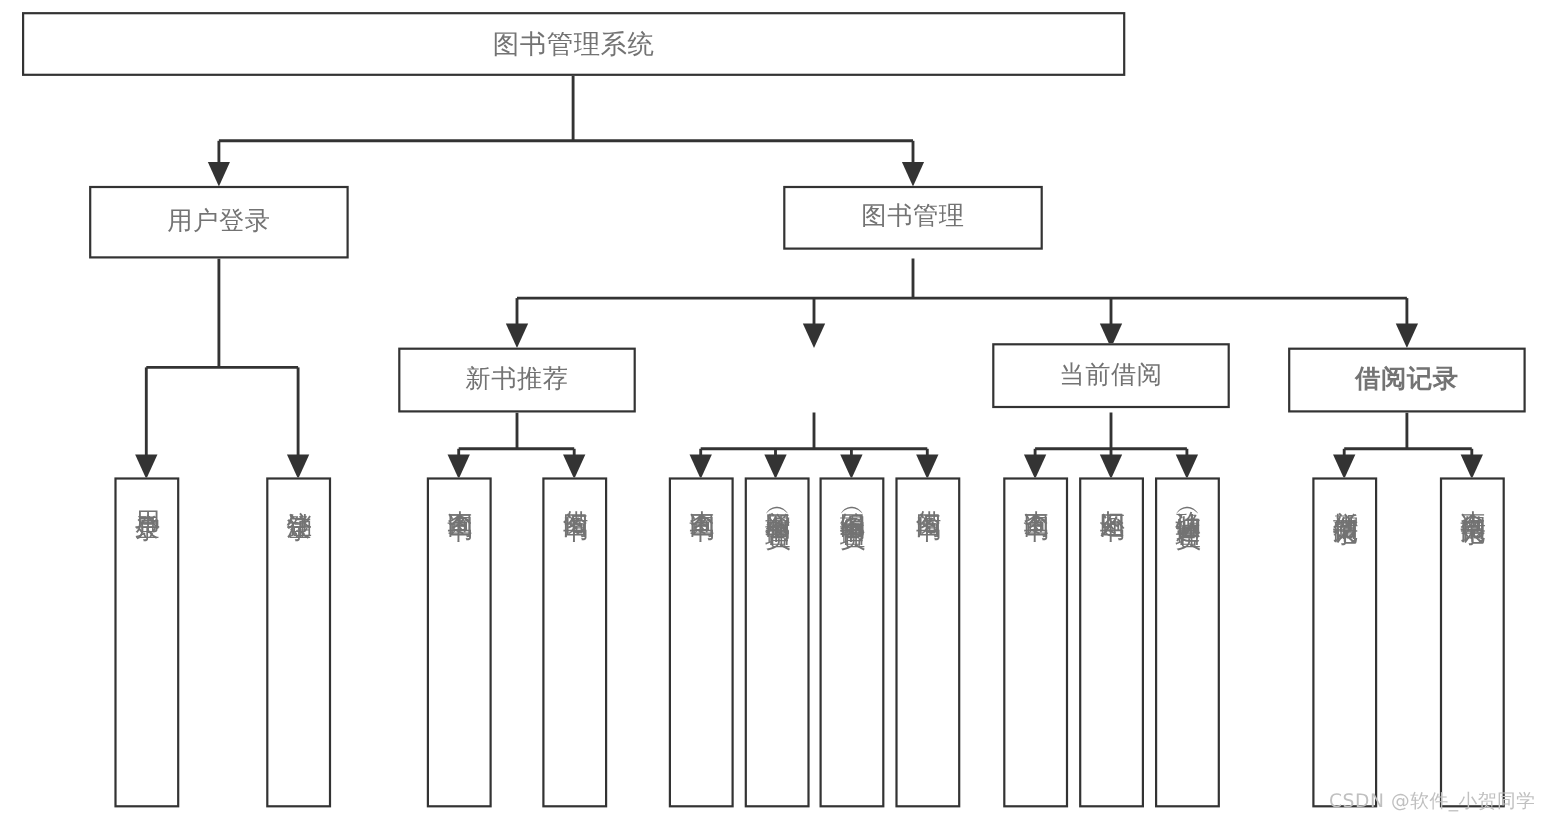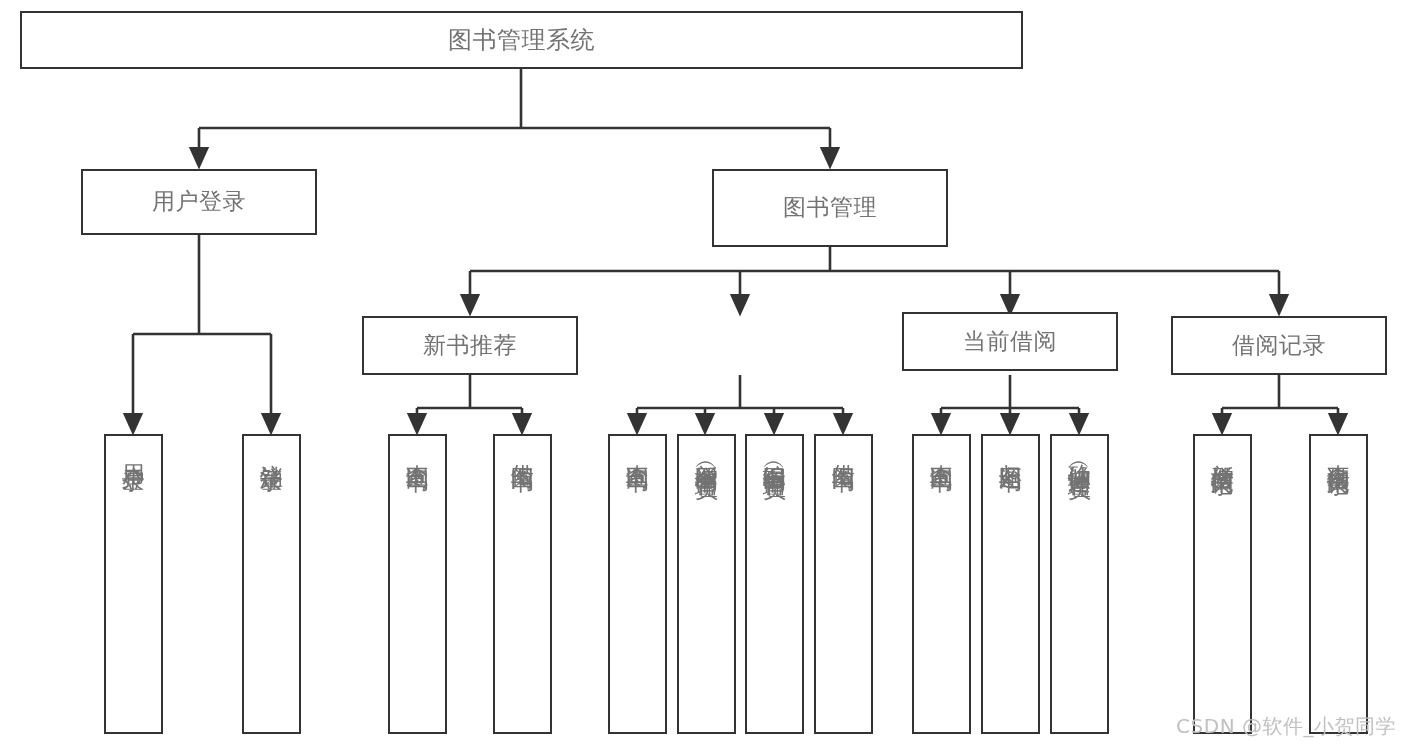--- a/index.html
+++ b/index.html
@@ -139,7 +139,7 @@
   <div class="node horiz" style="left:81px; top:169px; width:236px; height:66px;">
     <span class="node-label">用户登录</span>
   </div>
-  <div class="node horiz" style="left:712px; top:169px; width:236px; height:78px;">
+  <div class="node horiz" style="left:712px; top:169px; width:236px; height:58px;">
     <span class="node-label">图书管理</span>
   </div>
 

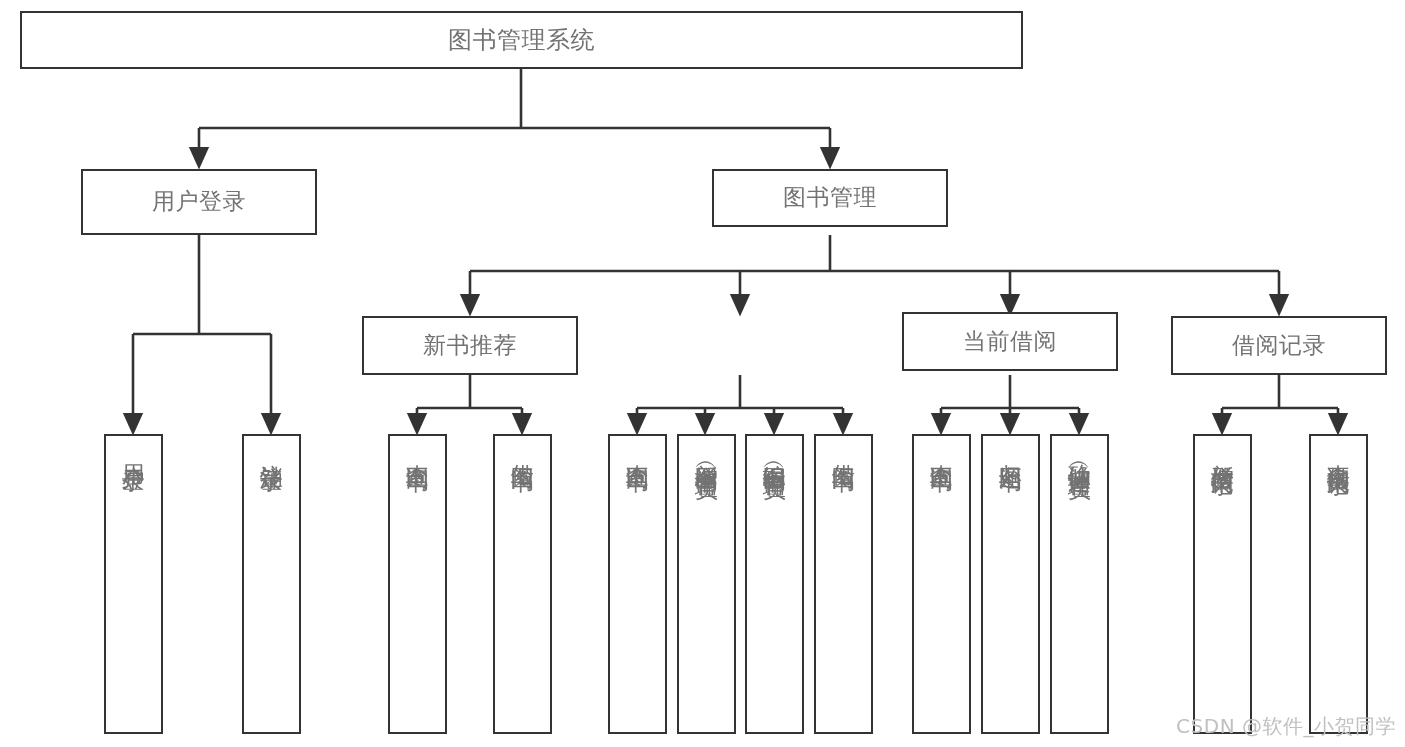--- a/index.html
+++ b/index.html
@@ -149,7 +149,7 @@
   <div class="node horiz" style="left:902px; top:312px; width:216px; height:59px;">
     <span class="node-label">当前借阅</span>
   </div>
-  <div class="node horiz" style="left:1171px; top:316px; width:216px; height:59px;">
+  <div class="node horiz" style="left:1171px; top:316px; width:216px; height:59px;font-weight:bold;">
     <span class="node-label">借阅记录</span>
   </div>
 

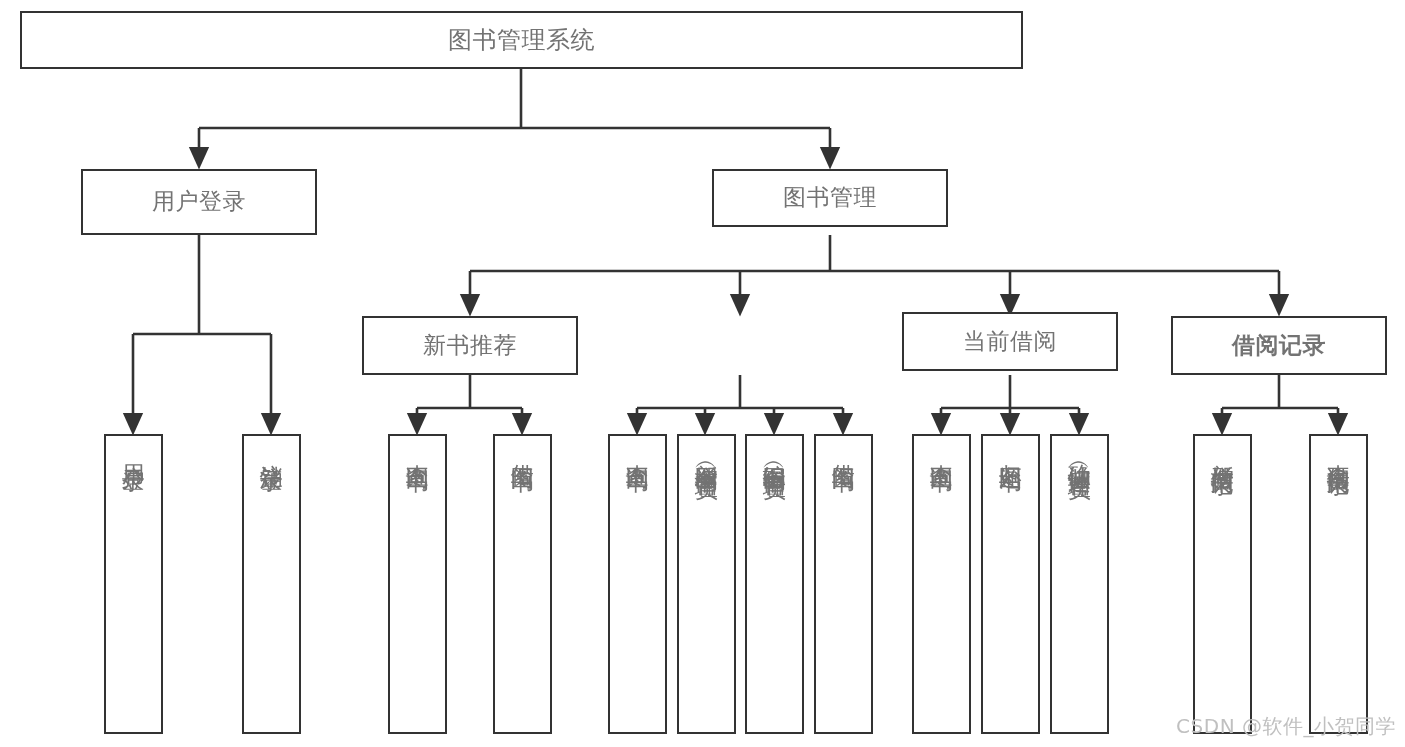--- a/index.html
+++ b/index.html
@@ -70,7 +70,7 @@
     position: absolute;
     right: 9px;
     bottom: 7px;
-    font-size: 20px;
+    font-size: 17px;
     color: #c0c0c0;
     letter-spacing: 0.5px;
     z-index: 5;

